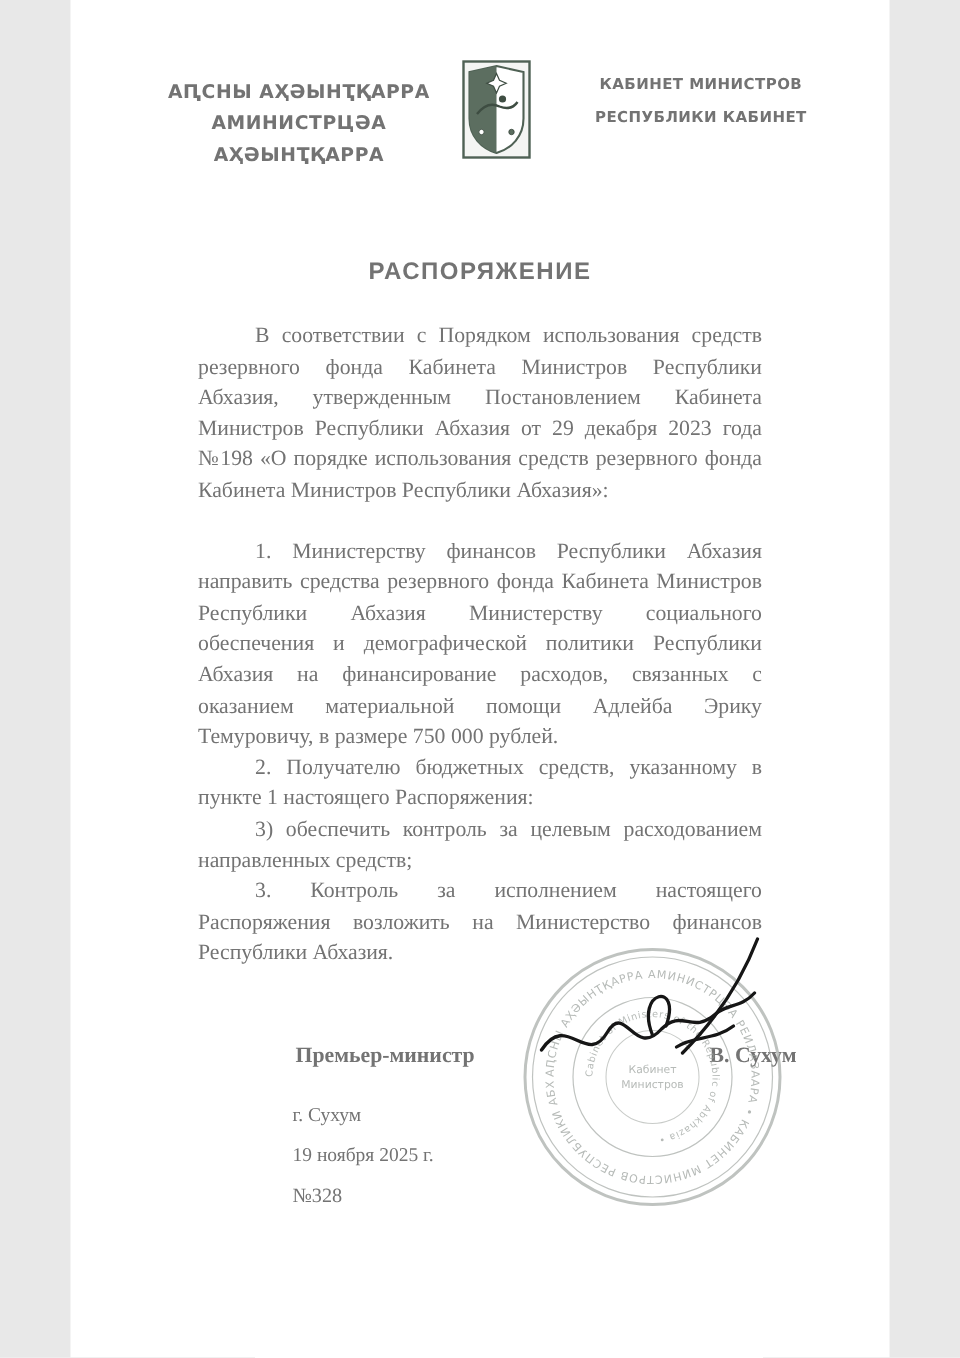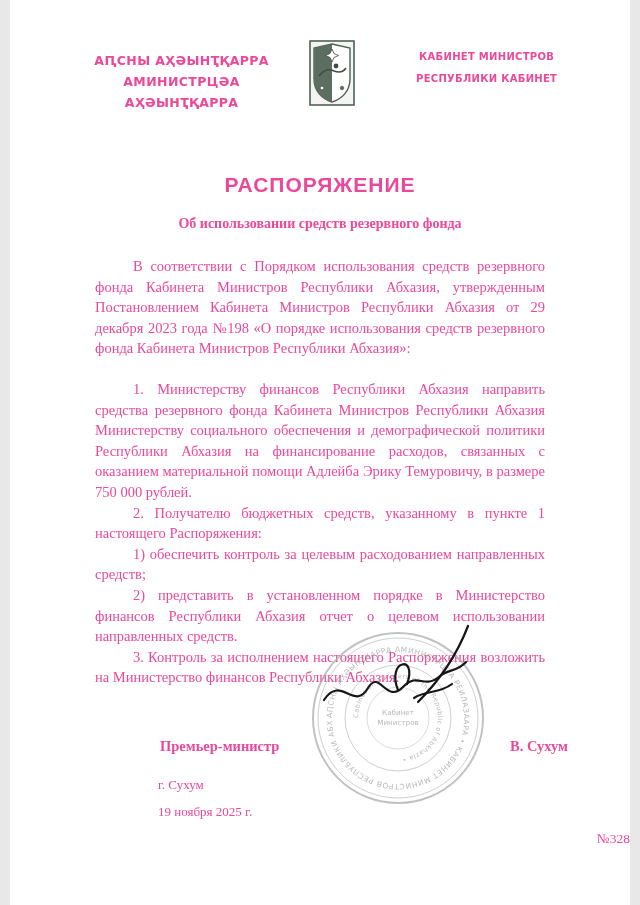--- a/index.html
+++ b/index.html
@@ -5,13 +5,13 @@
   html,body { margin:0; padding:0; background:#e8e8e8; }
   .page {
     position: relative;
-    width: 620px;
+    width: 546px;
     height: 905px;
     margin: 0 auto;
     background: #ffffff;
     overflow: hidden;
     font-family: "Liberation Serif", serif;
-    color: #ec4899;
+    color: #737373;
   }
 
   

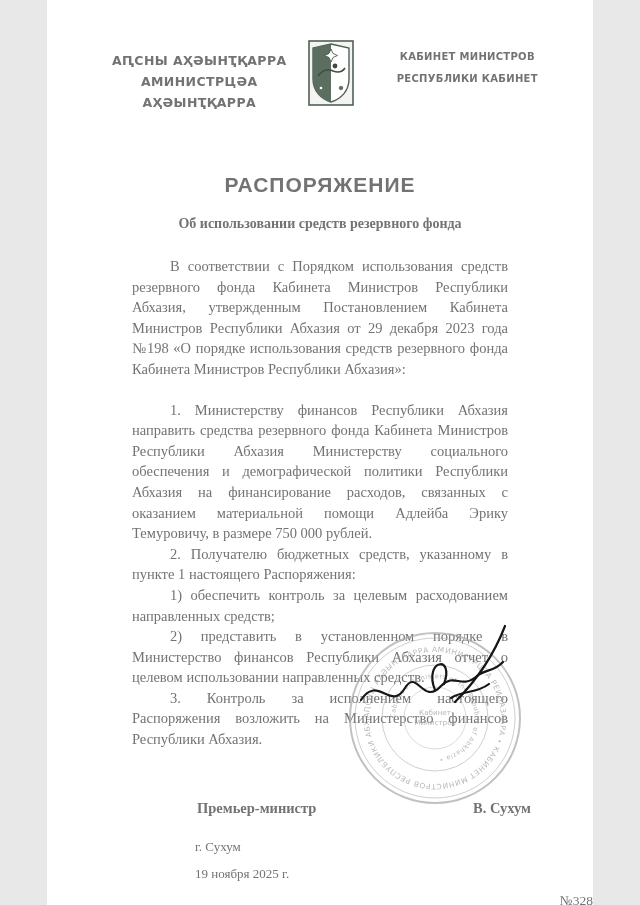--- a/index.html
+++ b/index.html
@@ -44,7 +44,7 @@
     margin: 60px 0 0 0;
     text-align: center;
     font-family: "Liberation Sans", sans-serif;
-    font-size: 21px;
+    font-size: 16px;
     font-weight: bold;
     letter-spacing: 1px;
   }

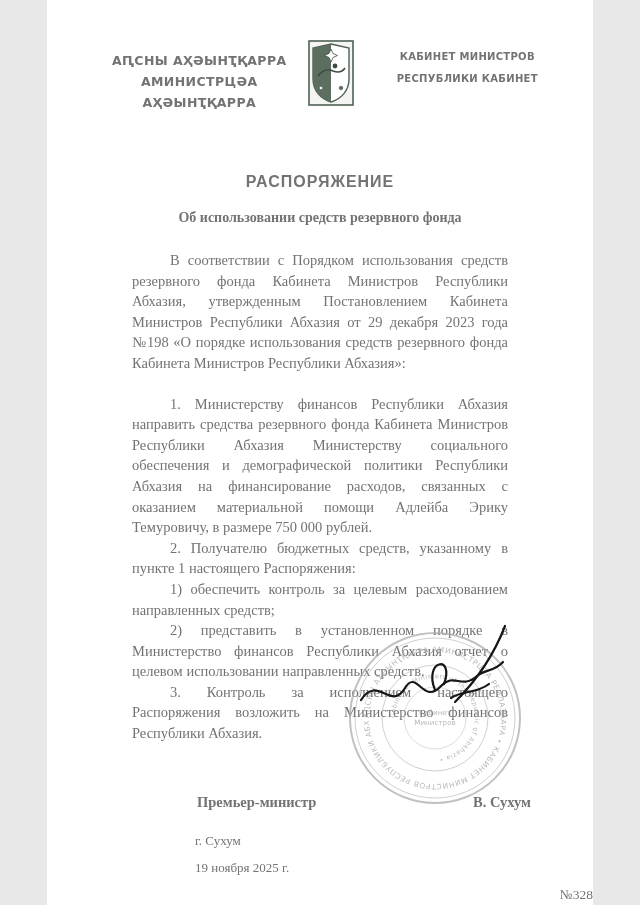--- a/index.html
+++ b/index.html
@@ -128,7 +128,6 @@
 
   <h1 class="doc-title">РАСПОРЯЖЕНИЕ</h1>
   <div class="doc-subtitle">
-    <div>Об использовании средств резервного фонда</div>
   </div>
 
   <section class="doc-body">

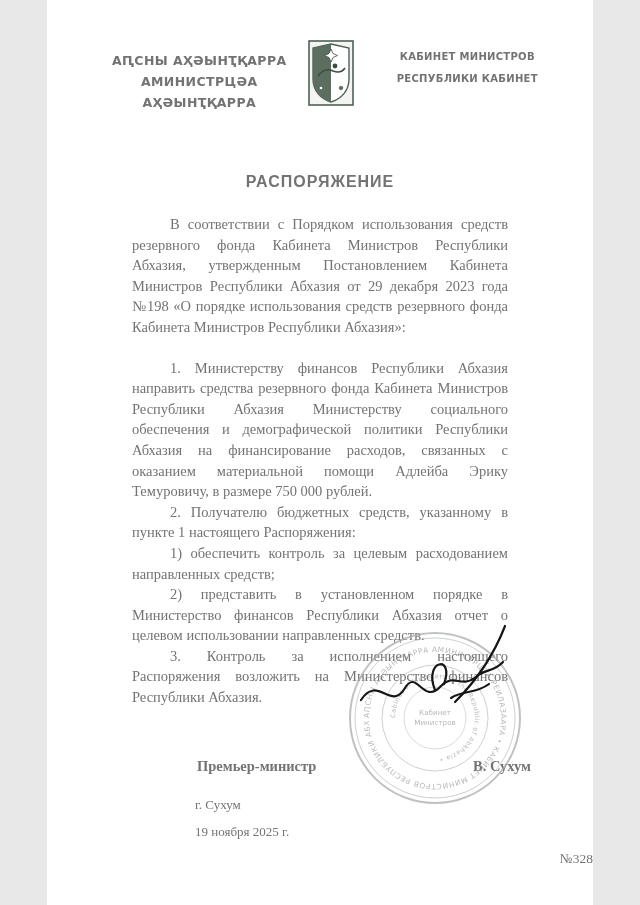--- a/index.html
+++ b/index.html
@@ -134,7 +134,7 @@
     <p class="gap-after">В соответствии с Порядком использования средств резервного фонда Кабинета Министров Республики Абхазия, утвержденным Постановлением Кабинета Министров Республики Абхазия от 29 декабря 2023 года №198 «О порядке использования средств резервного фонда Кабинета Министров Республики Абхазия»:</p>
     <p>1. Министерству финансов Республики Абхазия направить средства резервного фонда Кабинета Министров Республики Абхазия Министерству социального обеспечения и демографической политики Республики Абхазия на финансирование расходов, связанных с оказанием материальной помощи Адлейба Эрику Темуровичу, в размере 750 000 рублей.</p>
     <p>2. Получателю бюджетных средств, указанному в пункте 1 настоящего Распоряжения:</p>
-    <p>1) обеспечить контроль за целевым расходованием направленных средств;</p>
+    <p>3) обеспечить контроль за целевым расходованием направленных средств;</p>
     <p>2) представить в установленном порядке в Министерство финансов Республики Абхазия отчет о целевом использовании направленных средств.</p>
     <p>3. Контроль за исполнением настоящего Распоряжения возложить на Министерство финансов Республики Абхазия.</p>
   </section>

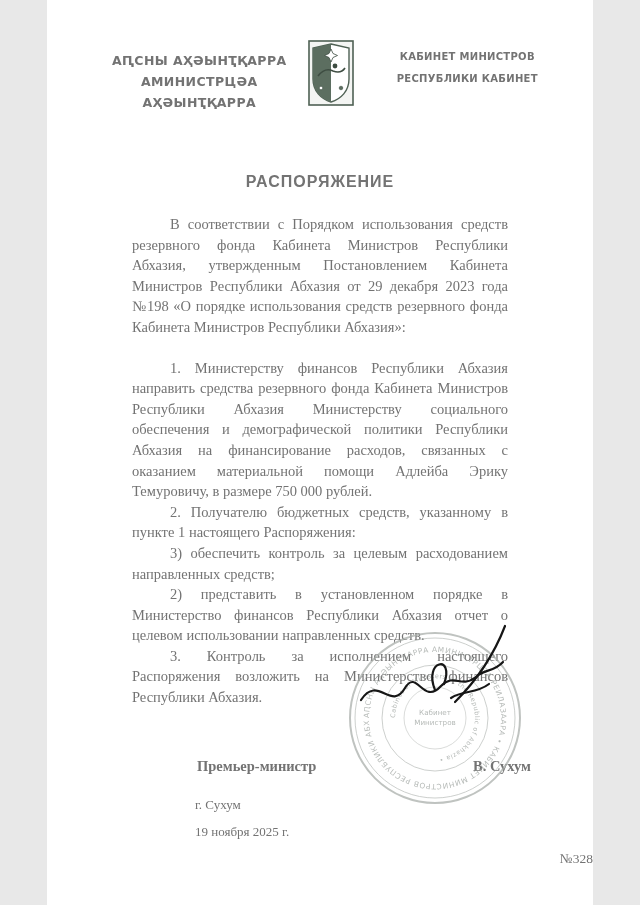--- a/index.html
+++ b/index.html
@@ -135,7 +135,6 @@
     <p>1. Министерству финансов Республики Абхазия направить средства резервного фонда Кабинета Министров Республики Абхазия Министерству социального обеспечения и демографической политики Республики Абхазия на финансирование расходов, связанных с оказанием материальной помощи Адлейба Эрику Темуровичу, в размере 750 000 рублей.</p>
     <p>2. Получателю бюджетных средств, указанному в пункте 1 настоящего Распоряжения:</p>
     <p>3) обеспечить контроль за целевым расходованием направленных средств;</p>
-    <p>2) представить в установленном порядке в Министерство финансов Республики Абхазия отчет о целевом использовании направленных средств.</p>
     <p>3. Контроль за исполнением настоящего Распоряжения возложить на Министерство финансов Республики Абхазия.</p>
   </section>
 

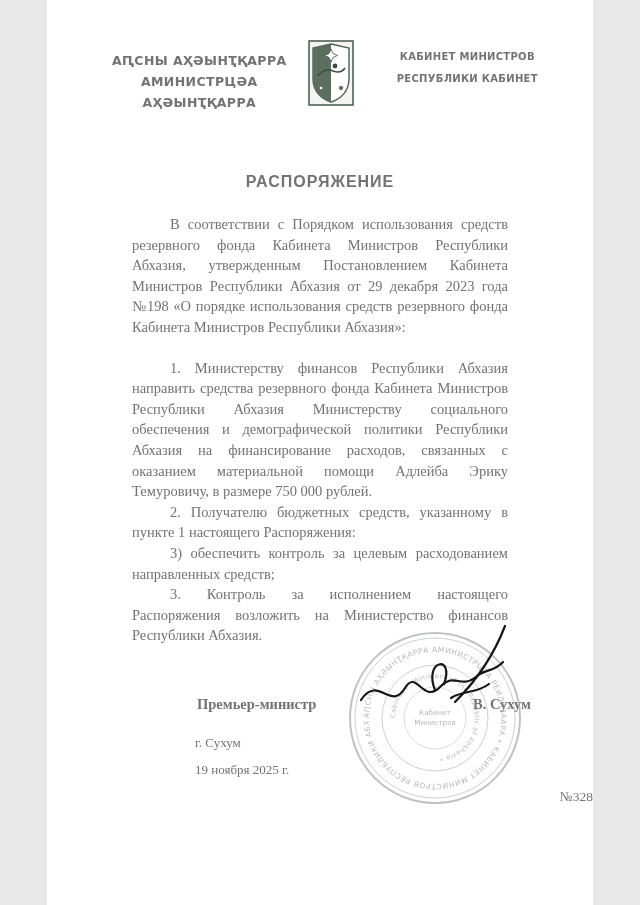--- a/index.html
+++ b/index.html
@@ -80,7 +80,7 @@
     font-size: 13px;
     line-height: 27px;
   }
-  .doc-footer .num { font-size: 13.5px; text-align: right; }
+  .doc-footer .num { font-size: 13.5px; }
 
   
   .seal {

